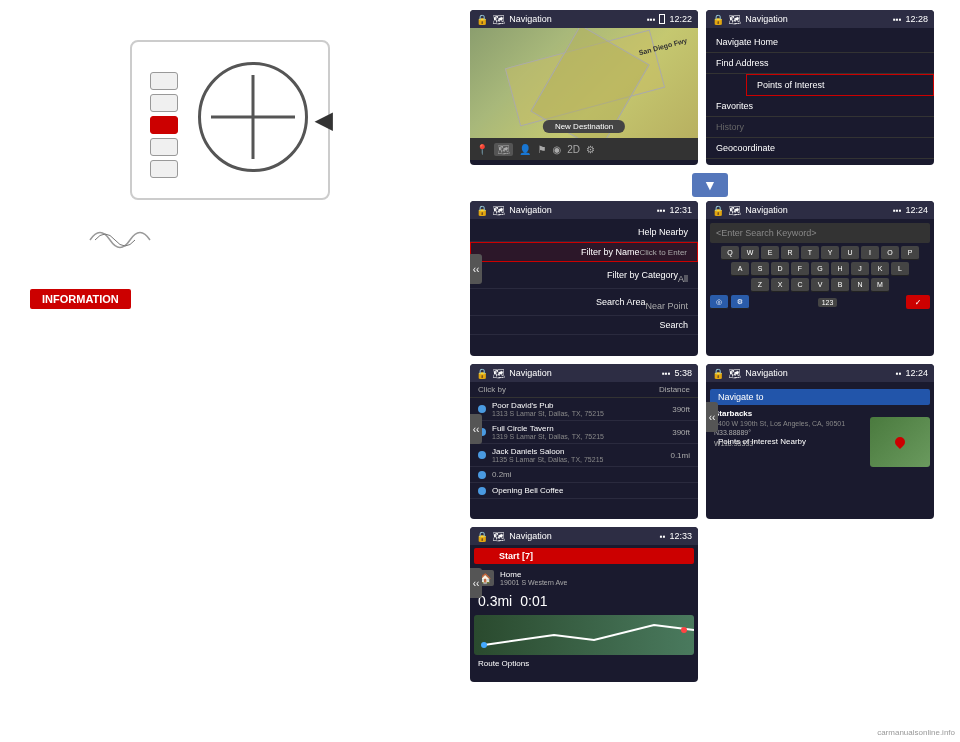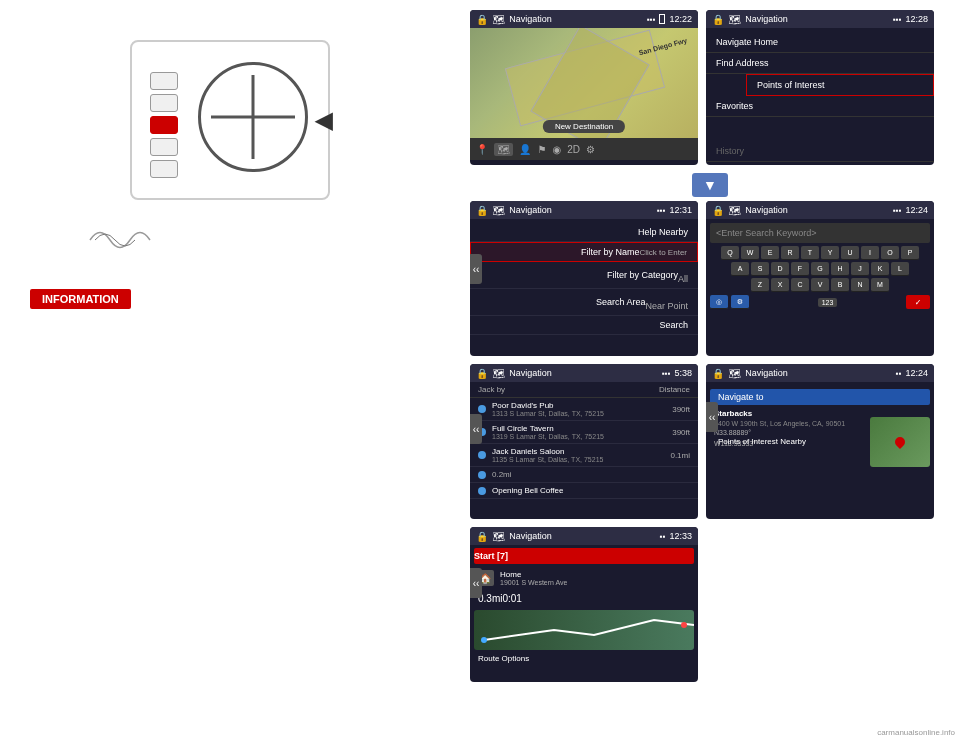--- a/index.html
+++ b/index.html
@@ -234,7 +234,6 @@
 
     .menu-item.dimmed {
       color: #666;
-      margin-top: 24px;
     }
 
     

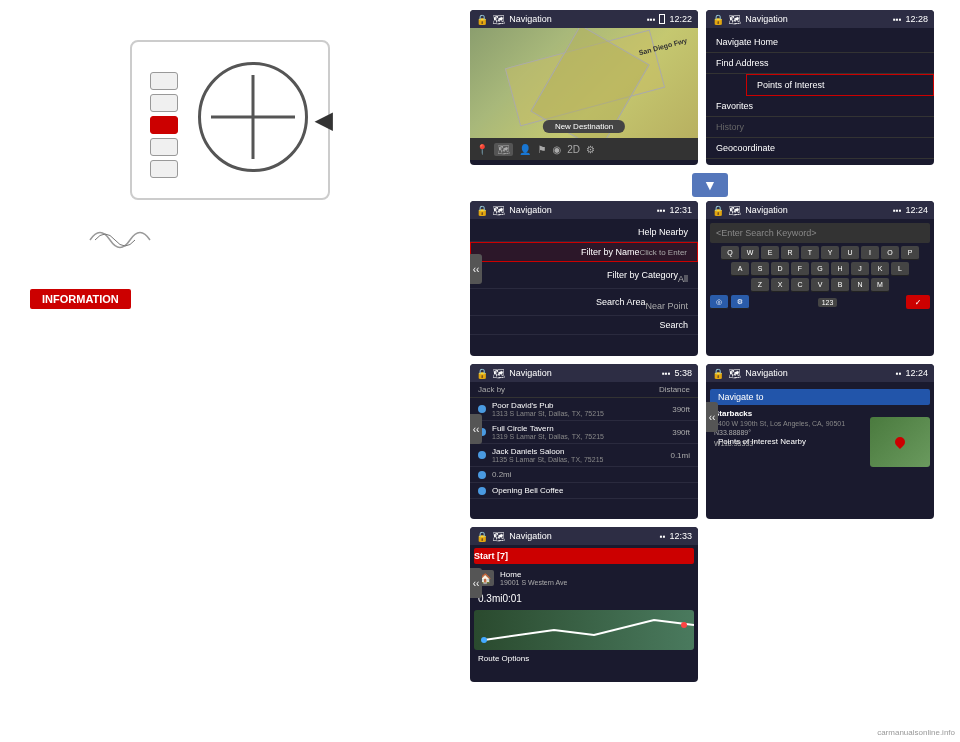--- a/index.html
+++ b/index.html
@@ -728,7 +728,7 @@
         </div>
         <div class="results-list">
           <div class="result-header">
-            <span>Jack by</span>
+            <span>Click by</span>
             <span>Distance</span>
           </div>
           <div class="result-item">

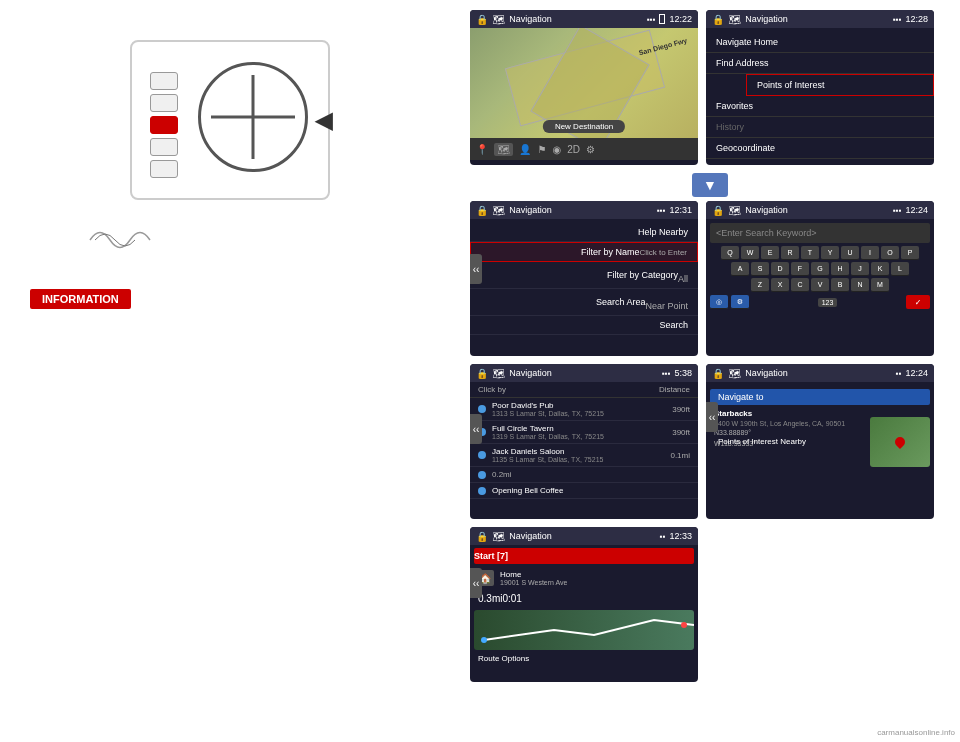--- a/index.html
+++ b/index.html
@@ -454,7 +454,7 @@
     .start-btn {
       background: #cc0000;
       color: #fff;
-      padding: 3px 0;
+      padding: 3px 25px;
       font-size: 9px;
       margin: 3px 4px;
       border-radius: 2px;

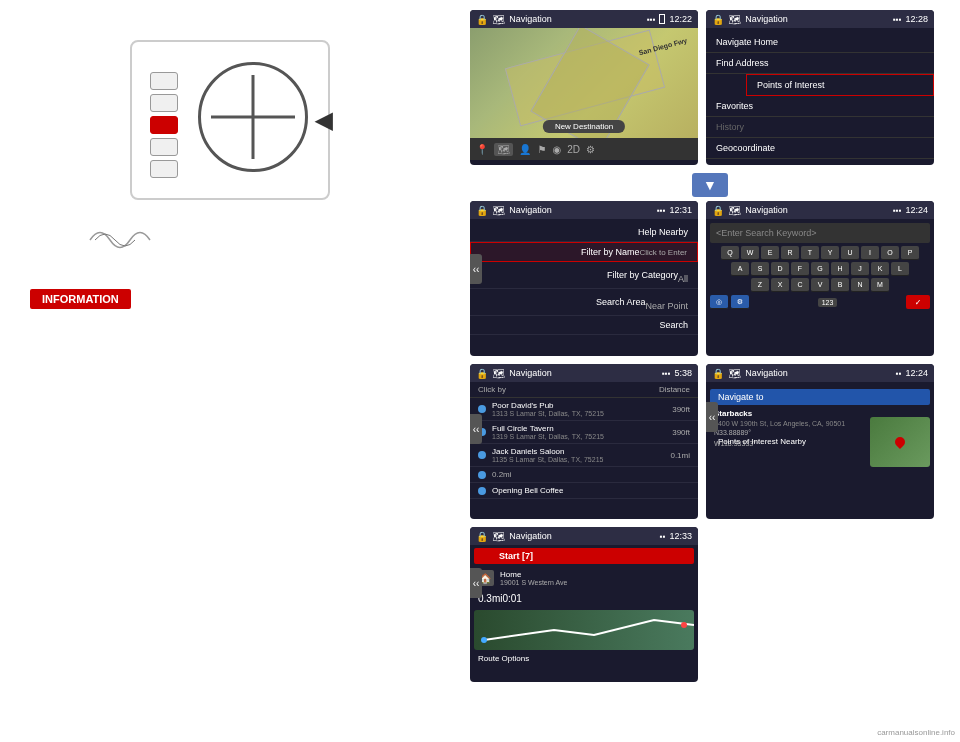--- a/index.html
+++ b/index.html
@@ -492,9 +492,10 @@
 
     .route-stats {
       display: flex;
+      gap: 8px;
       padding: 4px 8px;
       color: #fff;
-      font-size: 10px;
+      font-size: 14px;
     }
 
     .route-map-preview {

